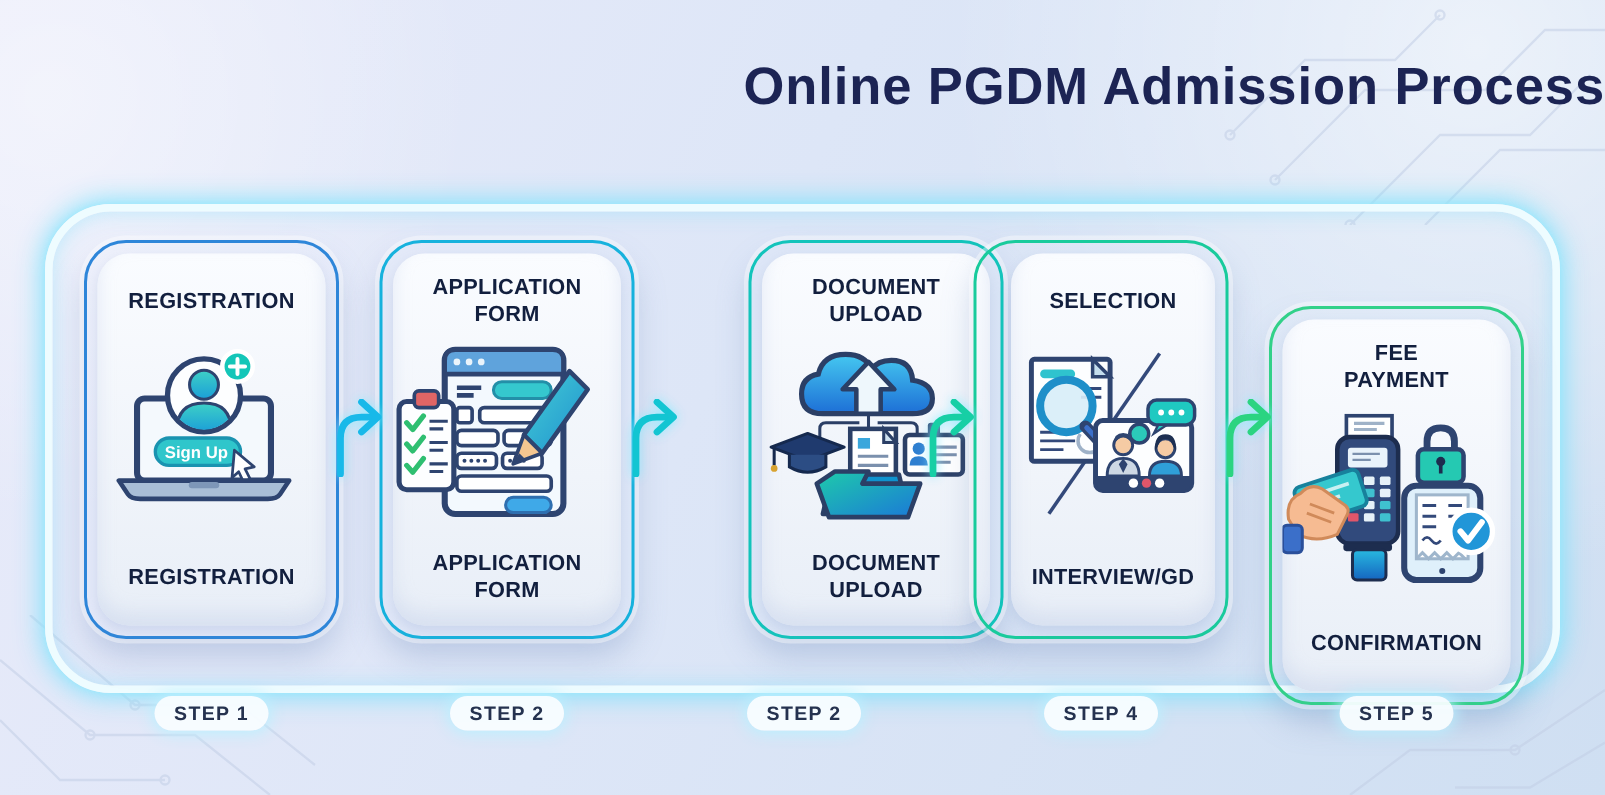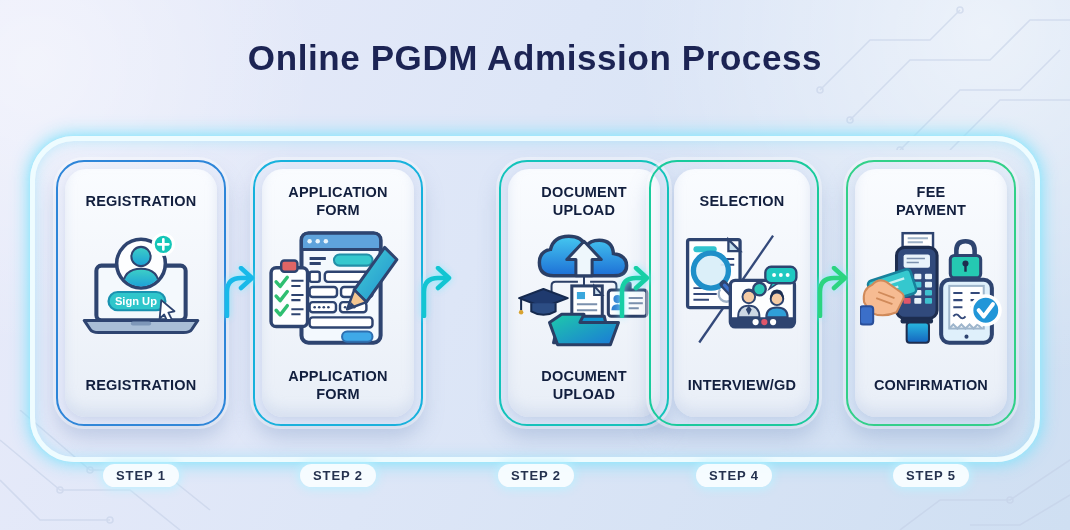--- a/index.html
+++ b/index.html
@@ -10,7 +10,7 @@
     background:radial-gradient(circle at 92% 6%,rgba(255,255,255,.55),rgba(255,255,255,0) 32%),
                radial-gradient(circle at 3% 12%,rgba(255,255,255,.45),rgba(255,255,255,0) 25%);}
   .circuit{position:absolute;pointer-events:none;opacity:.55;}
-  .page-title{position:absolute;top:38px;left:0;width:100%;text-align:center;
+  .page-title{position:absolute;top:38px;left:0;width:100%;text-align:right;
     font-size:35px;font-weight:bold;color:#1c2454;letter-spacing:.6px;}
   .container{position:absolute;left:30px;top:136px;width:1010px;height:326px;
     border:5px solid #eefcff;border-radius:44px;

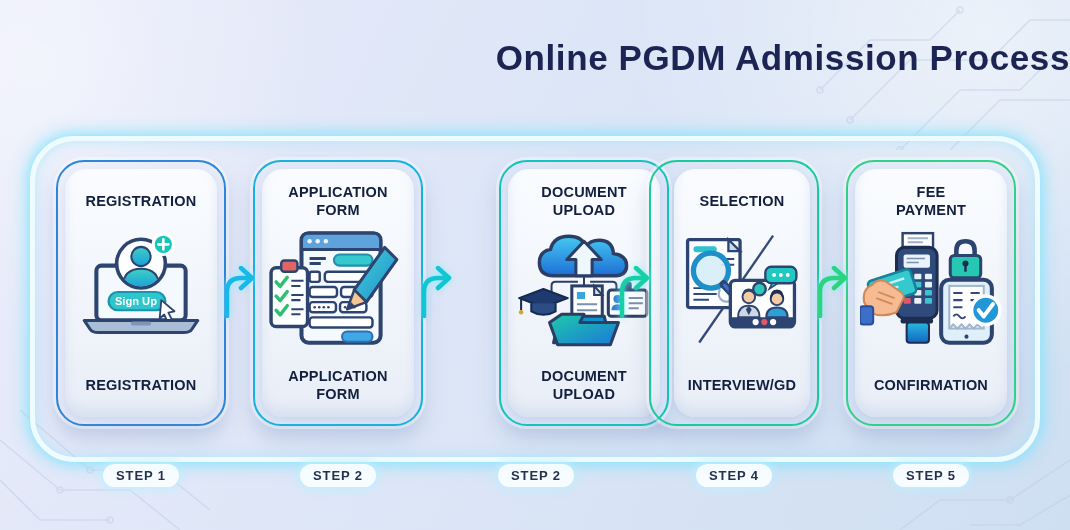--- a/index.html
+++ b/index.html
@@ -249,7 +249,7 @@
     </div>
   </div>
 
-  <div class="card-frame" style="left: 846px; border-color: rgb(50, 209, 137);">
+  <div class="card-frame" style="left: 846px; border-color: rgb(50, 209, 137); margin-top: 44px;">
     <div class="card">
       <div class="card-label top">FEE
 PAYMENT</div>

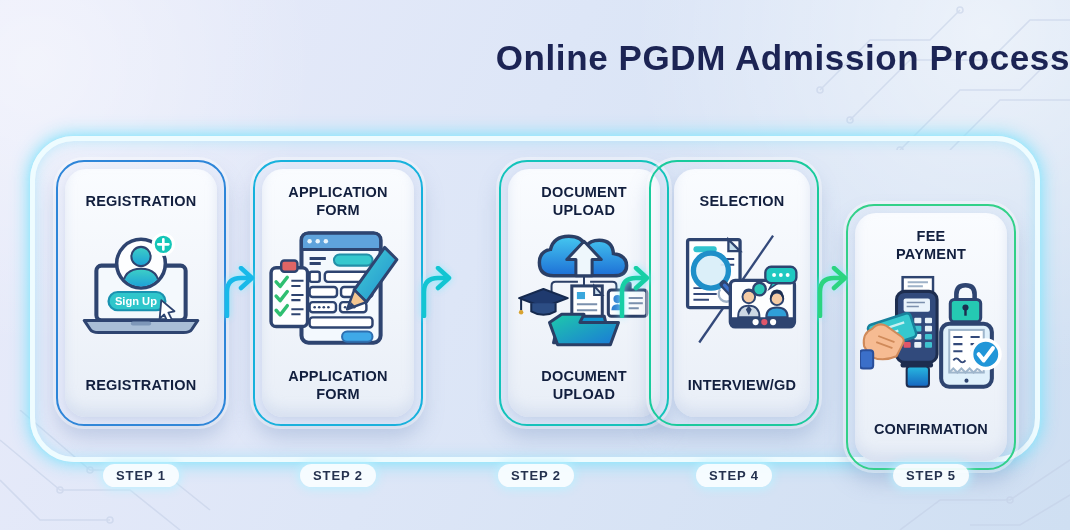--- a/index.html
+++ b/index.html
@@ -27,7 +27,7 @@
     letter-spacing:.2px;line-height:1.25;white-space:pre-line;}
   .card-label.top{min-height:54px;padding-top:10px;}
   .card-label.bottom{min-height:56px;padding-bottom:8px;}
-  .icon-box{flex:1 1 auto;display:flex;align-items:center;justify-content:center;}
+  .icon-box{flex:1 1 auto;display:flex;align-items:center;}
   .icon-box svg{width:142px;height:126px;}
   .flow-arrow{position:absolute;width:46px;height:52px;
     filter:drop-shadow(0 0 3.5px rgba(140,235,255,.95));}

